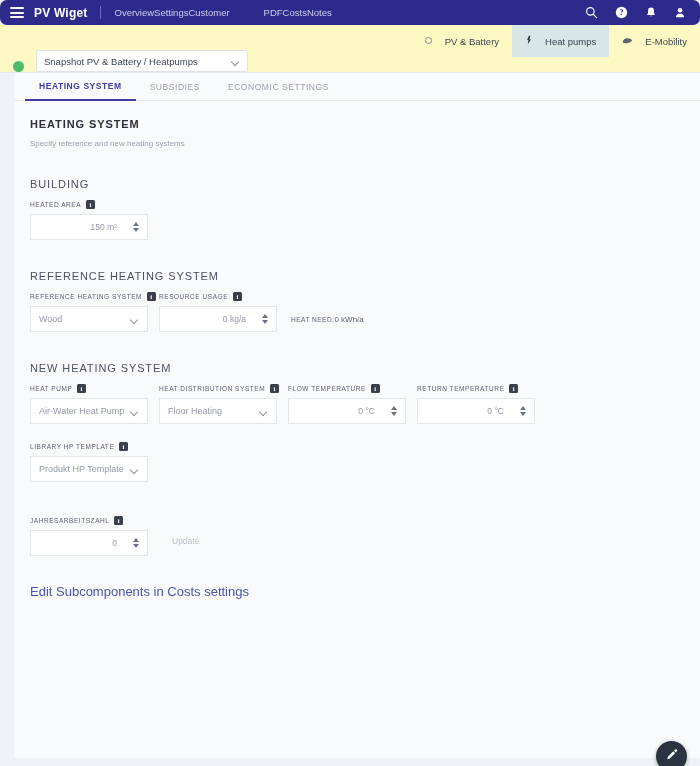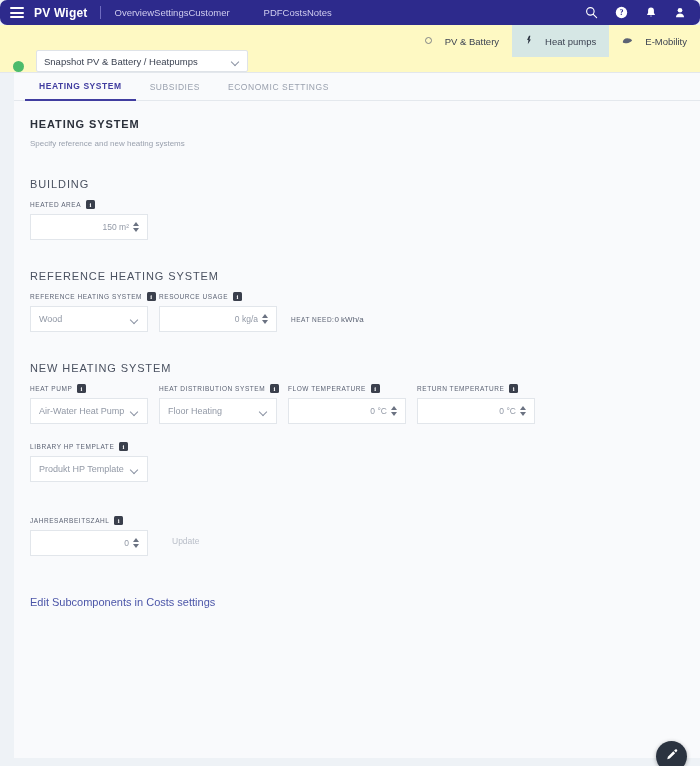--- a/index.html
+++ b/index.html
@@ -95,7 +95,7 @@
     font-size: 9px; color: #9299a6;
   }
   .control.select { justify-content: space-between; cursor: pointer; }
-  .control.num { justify-content: flex-end; gap: 4px; }
+  .control.num { justify-content: flex-end; gap: 16px; }
   .numval { color: #9299a6; font-size: 8.5px; }
   .spinner { display: flex; flex-direction: column; gap: 2px; cursor: pointer; }
   .spinner i { display: block; width: 0; height: 0; border-left: 3.5px solid transparent; border-right: 3.5px solid transparent; }

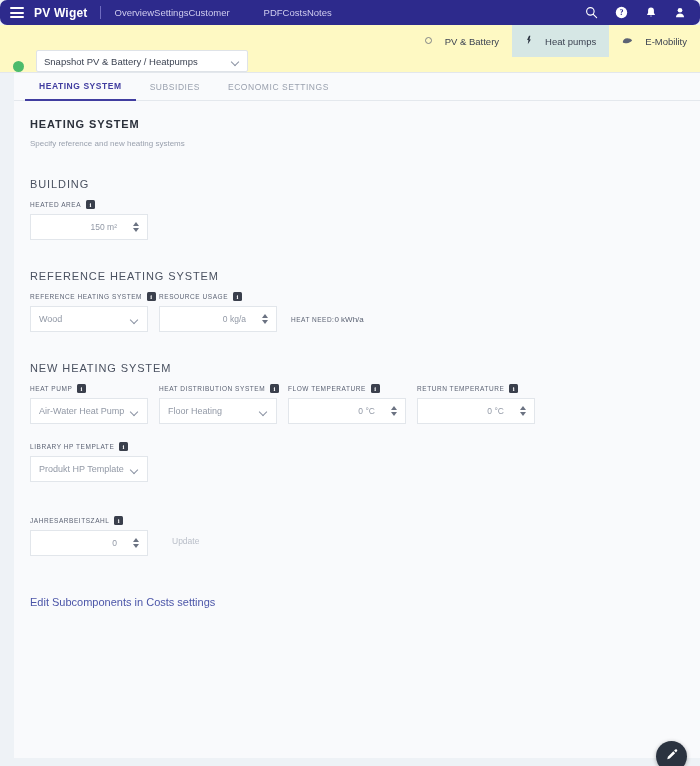--- a/index.html
+++ b/index.html
@@ -113,8 +113,8 @@
     font-family: "Liberation Sans", sans-serif;
   }
   .link {
-    display: inline-block; margin-top: 40px;
-    font-size: 11px; color: #4b55a8; text-decoration: none; cursor: pointer;
+    display: inline-block; margin-top: 28px;
+    font-size: 13px; color: #4b55a8; text-decoration: none; cursor: pointer;
   }
 
   

